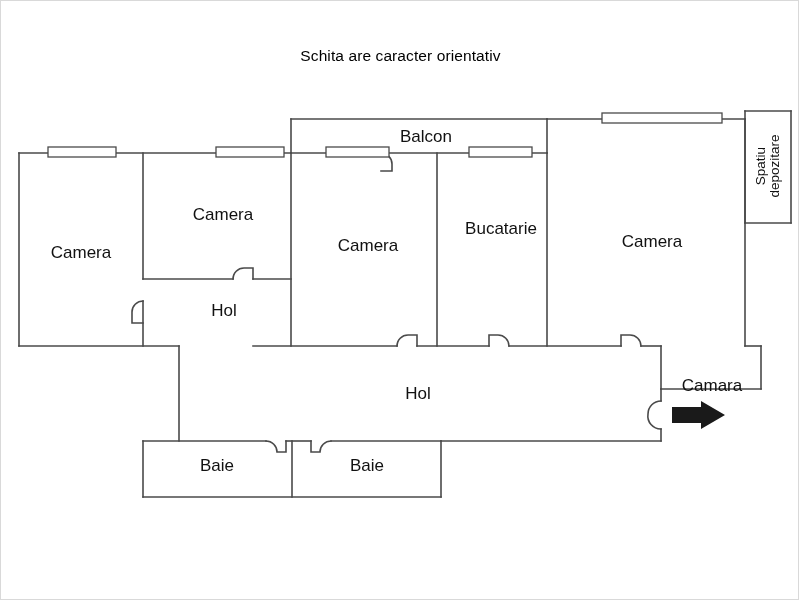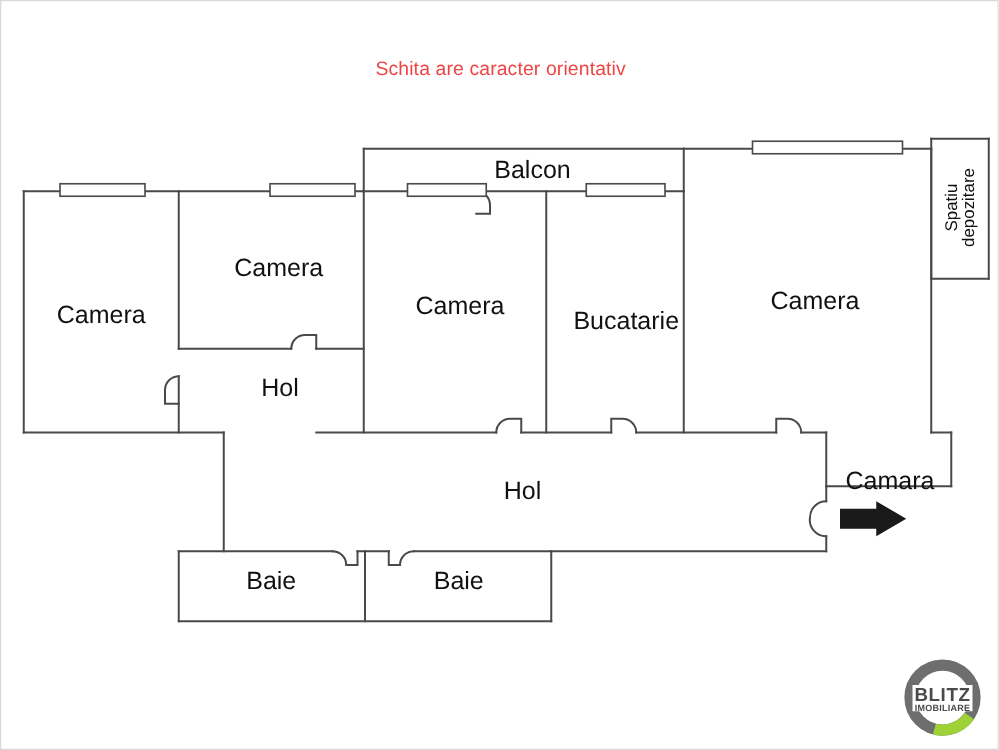--- a/index.html
+++ b/index.html
@@ -26,7 +26,7 @@
     width: 799px;
     text-align: center;
     font-size: 15.5px;
-    color: #ef4444;
+    color: #000000;
     font-family: "Liberation Sans", sans-serif;
     letter-spacing: 0.1px;
   }

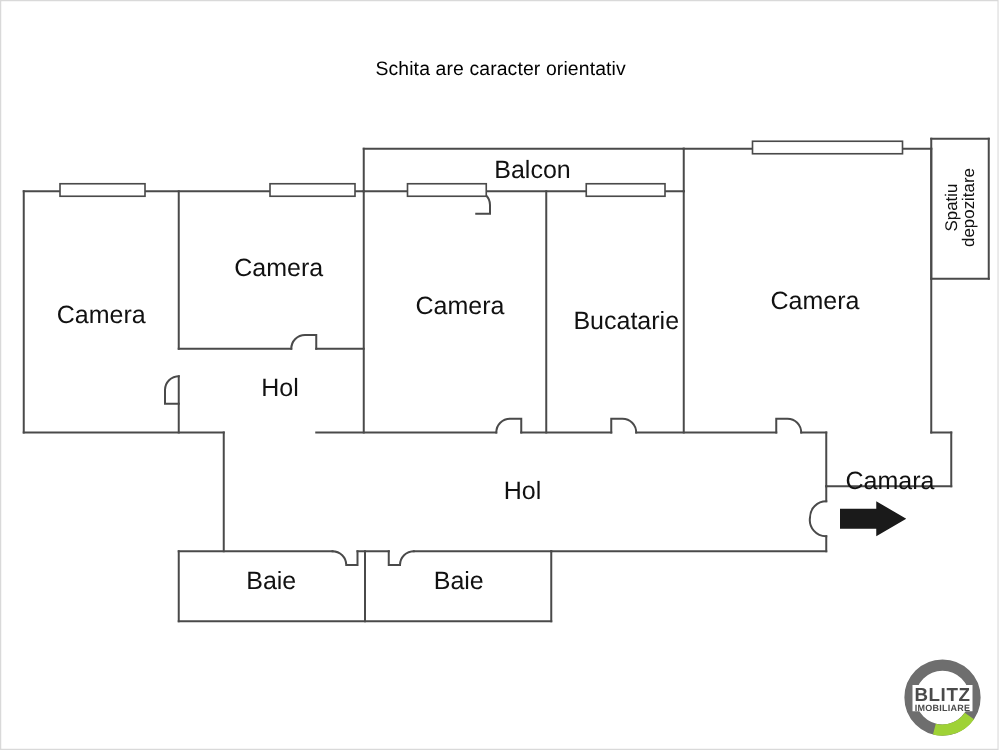--- a/index.html
+++ b/index.html
@@ -40,7 +40,7 @@
   }
   .room-label {
     position: absolute;
-    font-size: 20px;
+    font-size: 17px;
     color: #111111;
     white-space: nowrap;
     font-family: "Liberation Sans", sans-serif;

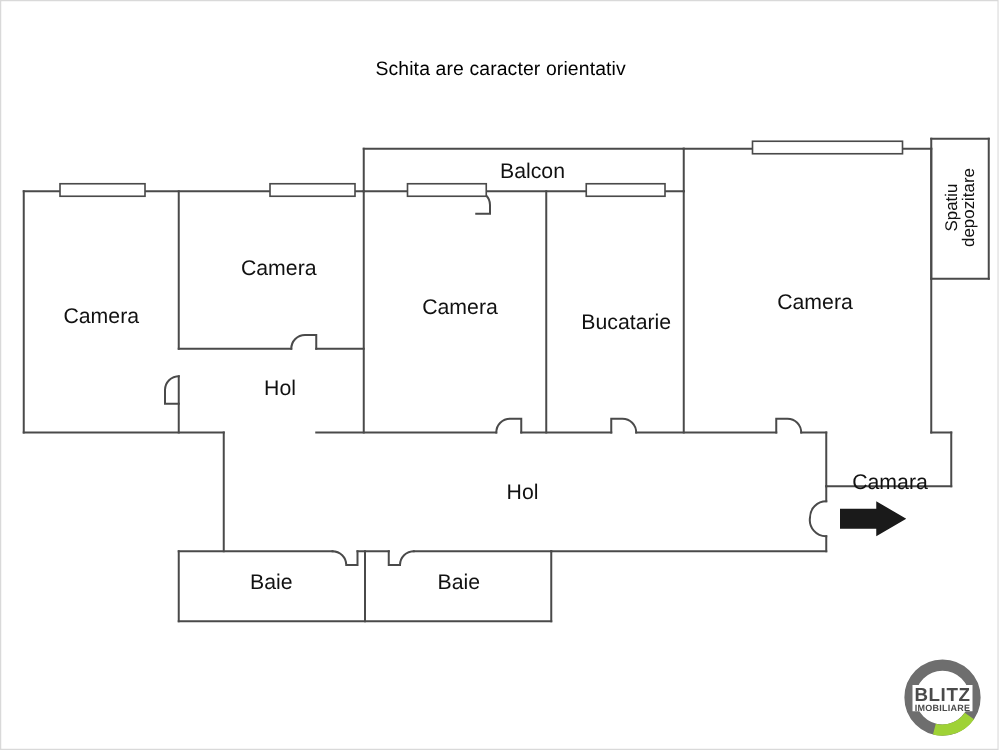--- a/index.html
+++ b/index.html
@@ -164,7 +164,7 @@
   <div class="room-label" style="left:80px;  top:252px;">Camera</div>
   <div class="room-label" style="left:222px; top:214px;">Camera</div>
   <div class="room-label" style="left:367px; top:245px;">Camera</div>
-  <div class="room-label" style="left:500px; top:257px;">Bucatarie</div>
+  <div class="room-label" style="left:500px; top:228px;">Bucatarie</div>
   <div class="room-label" style="left:651px; top:241px;">Camera</div>
   <div class="room-label" style="left:425px; top:136px;">Balcon</div>
   <div class="room-label" style="left:223px; top:310px;">Hol</div>

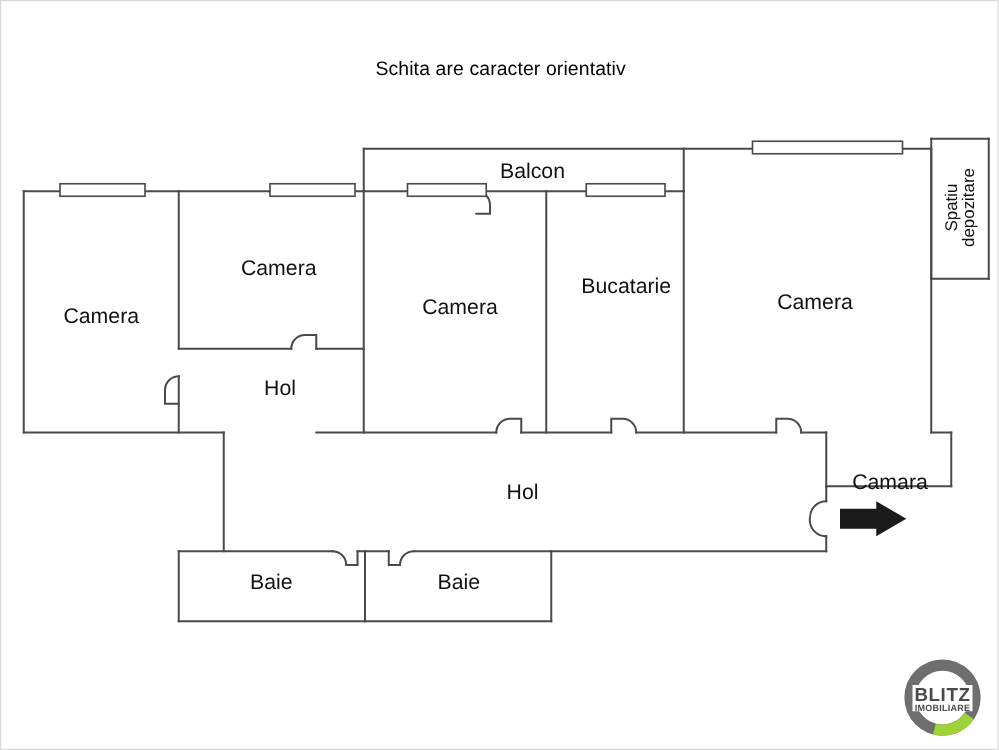--- a/index.html
+++ b/index.html
@@ -178,18 +178,6 @@
     <span>depozitare</span>
   </div>
 
-  <div id="logo">
-    <svg viewBox="0 0 74 72" width="74" height="72" xmlns="http://www.w3.org/2000/svg">
-
-      <circle cx="37" cy="36" r="26" fill="none" stroke="#6e6e6e" stroke-width="9"></circle>
-
-      <path d="M 58.5 50.8 A 26 26 0 0 1 30.5 61.3" fill="none" stroke="#9fd236" stroke-width="9" stroke-linecap="butt"></path>
-
-      <rect x="13" y="26" width="48" height="21" fill="#ffffff"></rect>
-      <text x="37" y="39" text-anchor="middle" font-family="'Liberation Sans', sans-serif" font-size="15" font-weight="bold" fill="#4a4a4a" letter-spacing="0.5">BLITZ</text>
-      <text x="37" y="47" text-anchor="middle" font-family="'Liberation Sans', sans-serif" font-size="7.2" font-weight="bold" fill="#4a4a4a" letter-spacing="0.2">IMOBILIARE</text>
-    </svg>
-  </div>
 
 </div>
 

